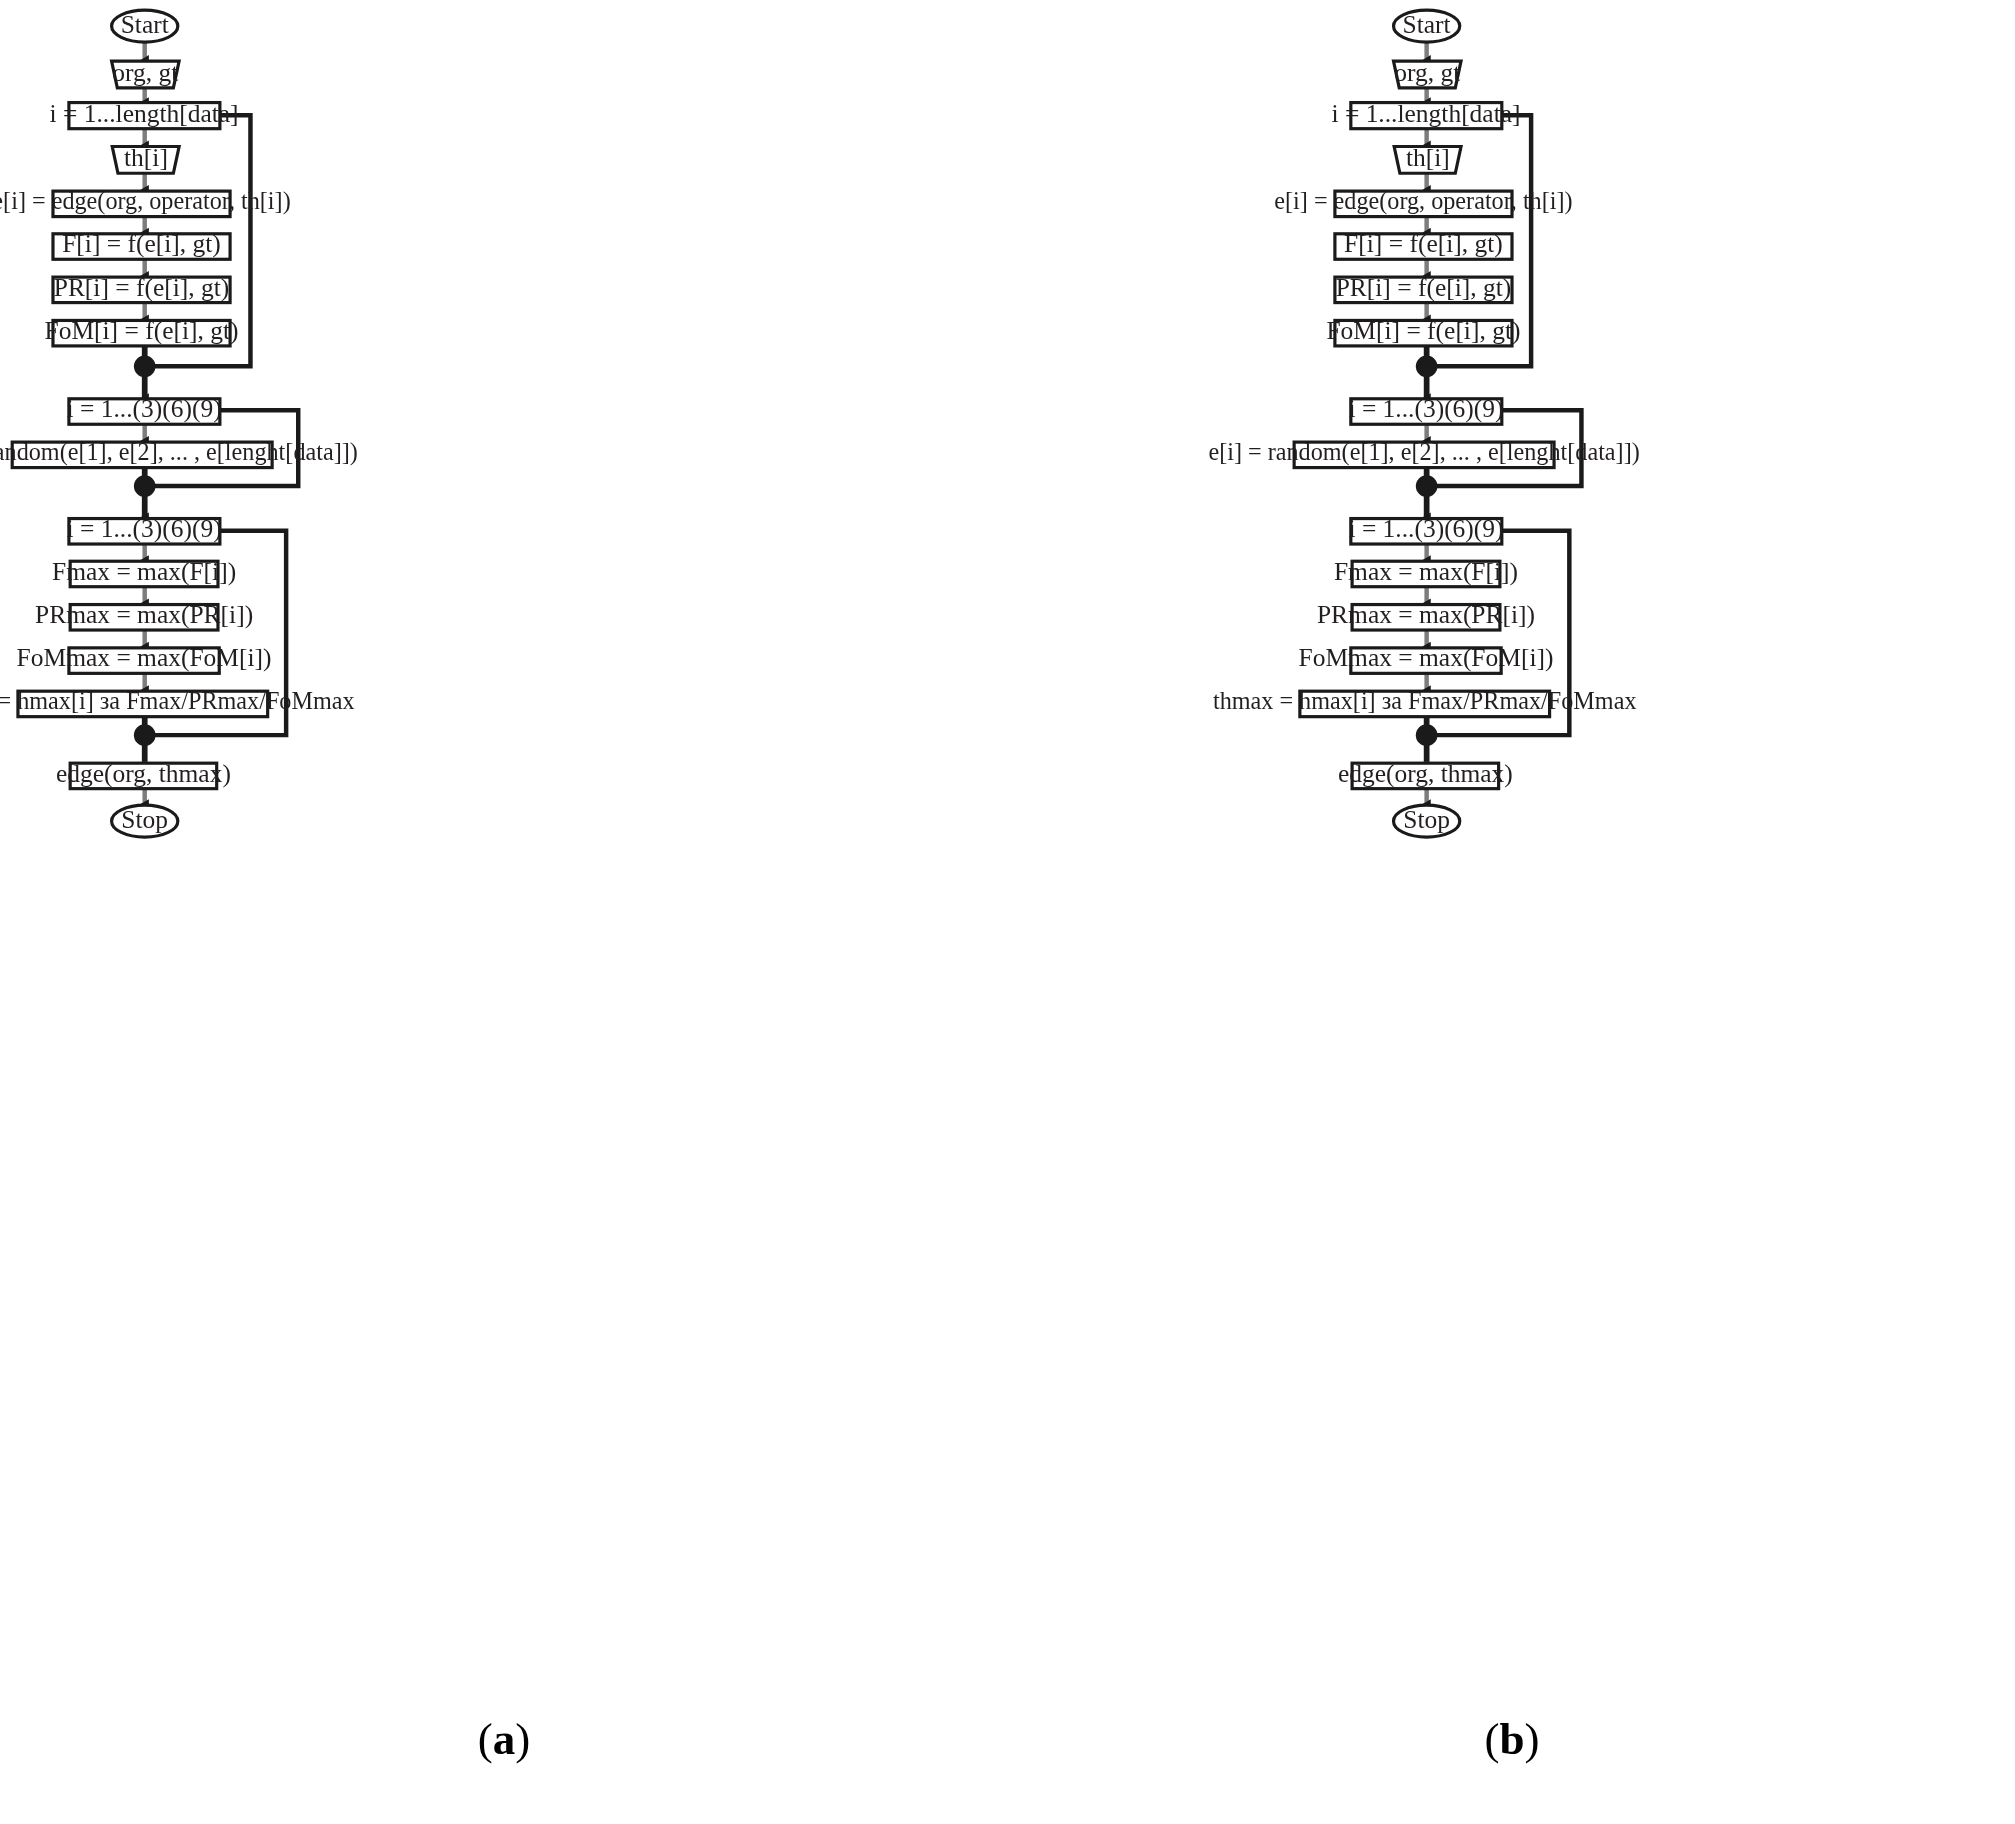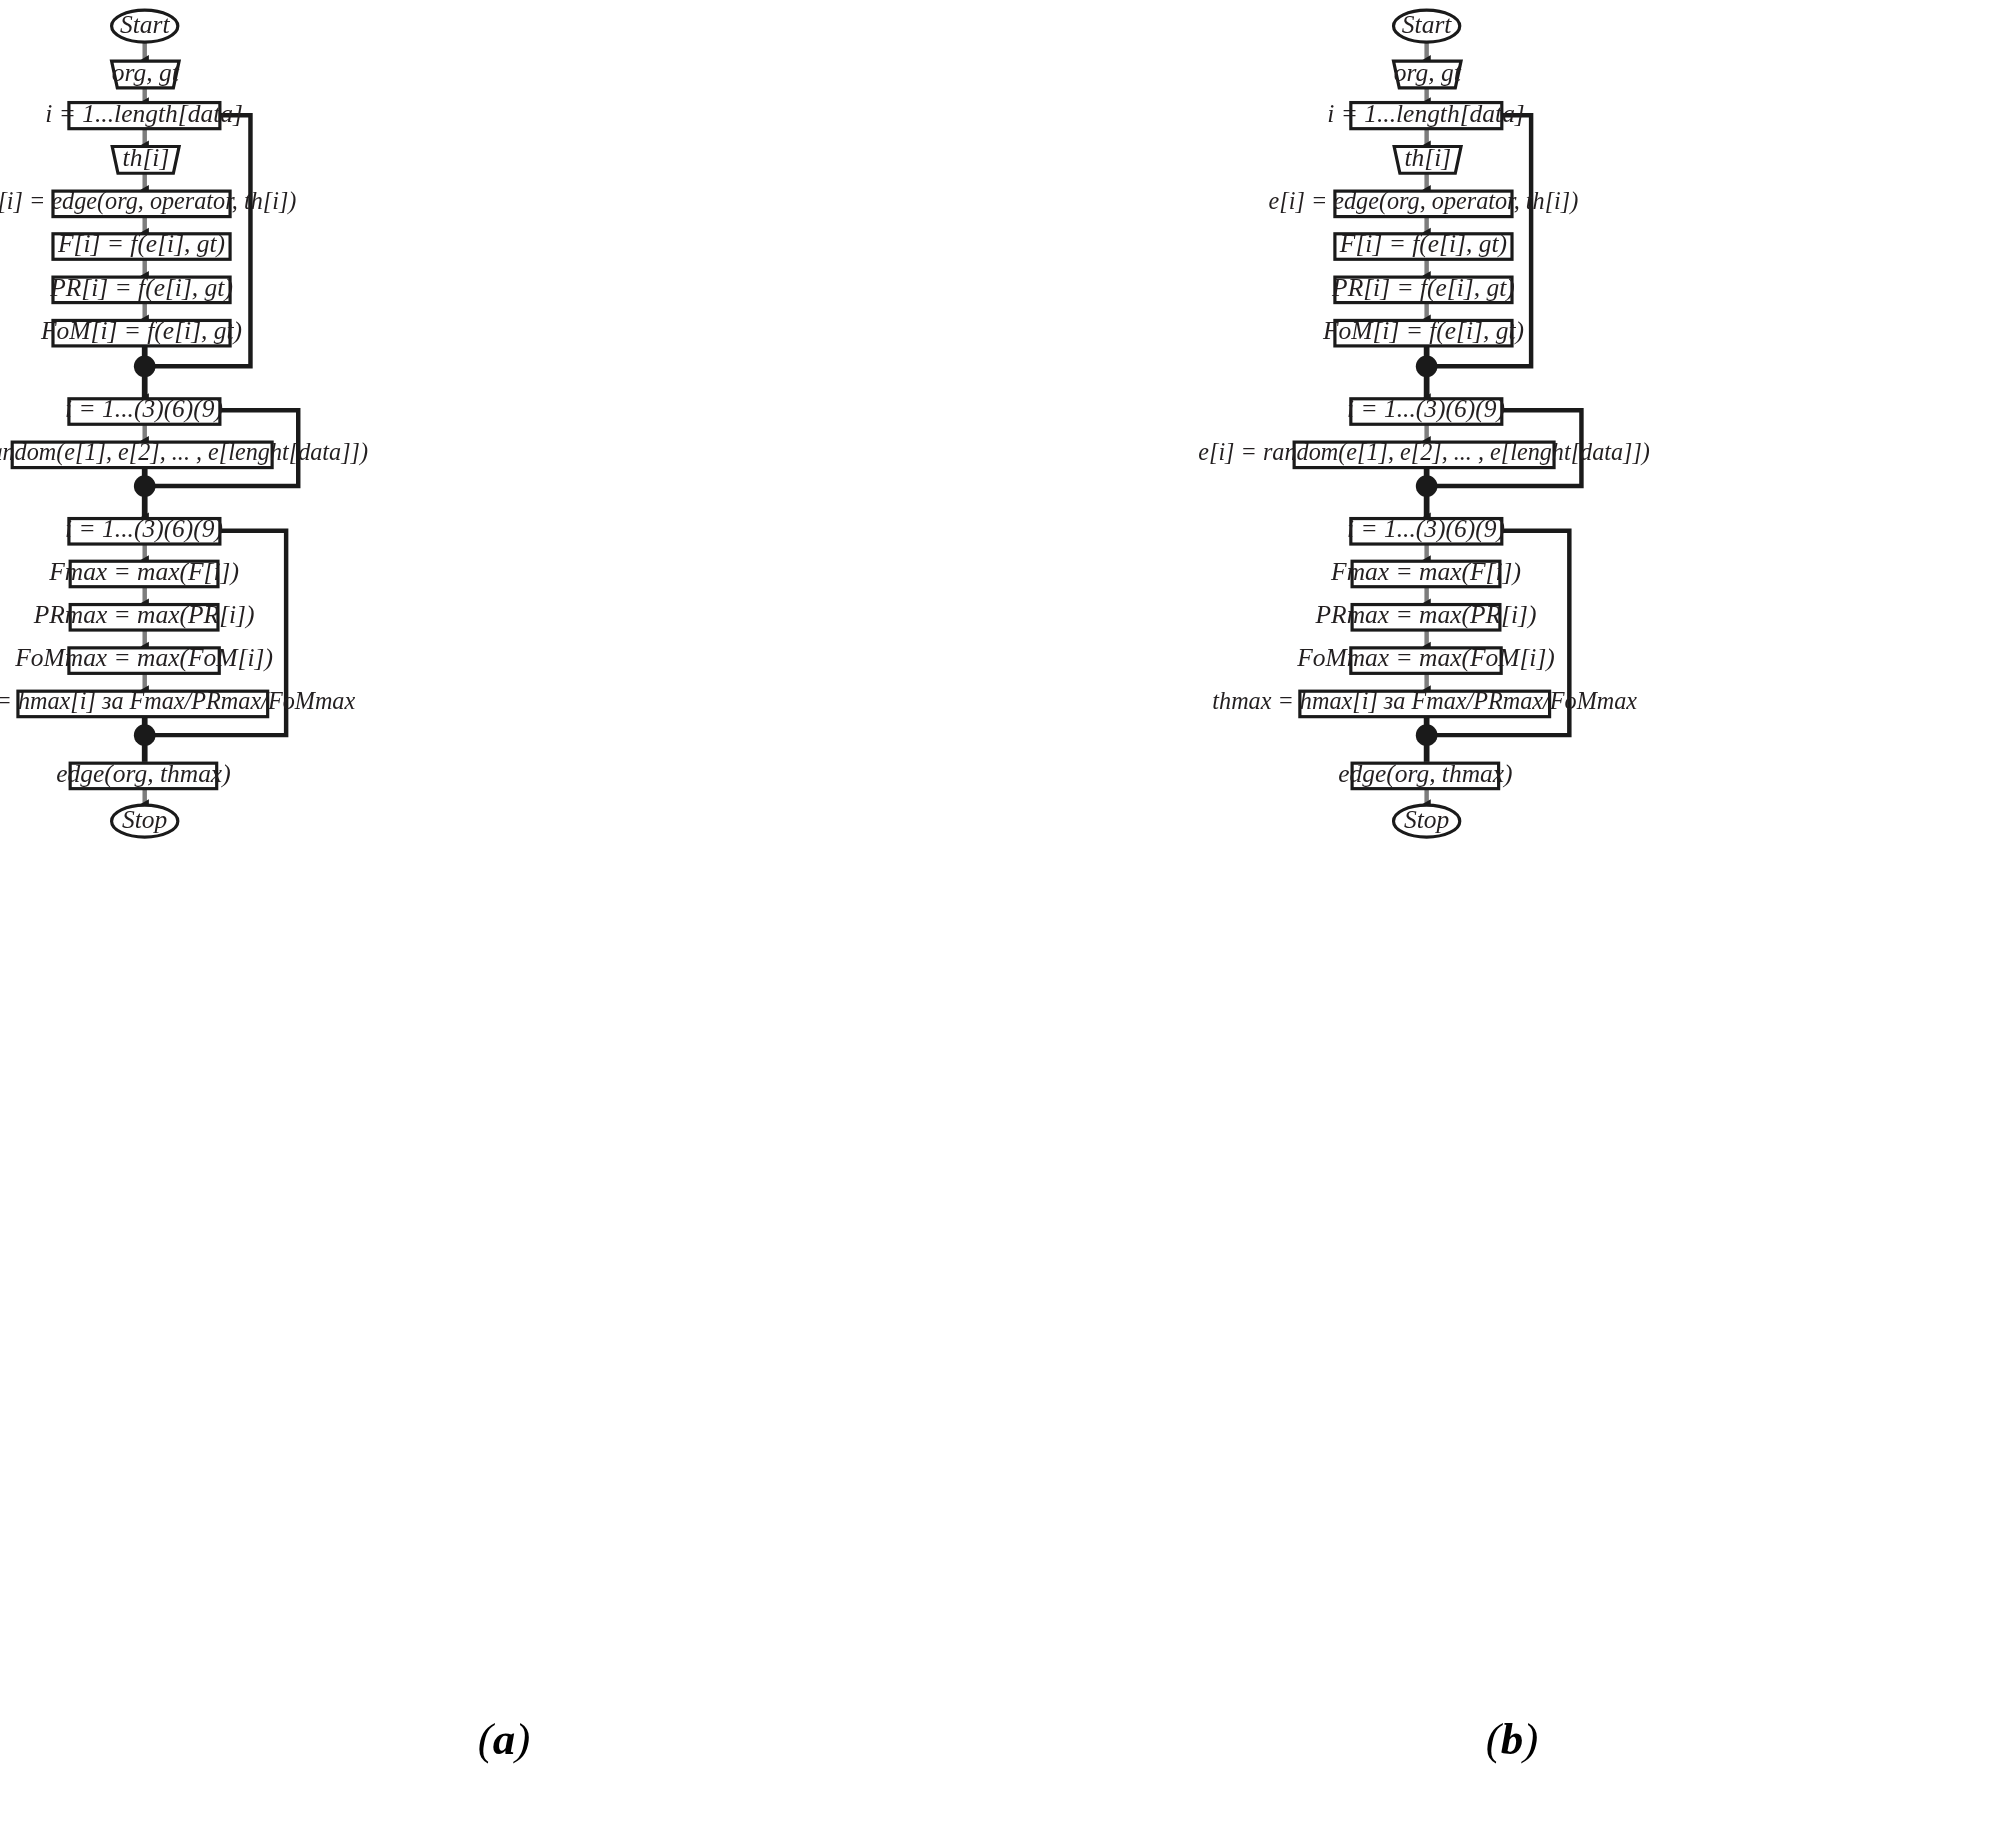--- a/index.html
+++ b/index.html
@@ -24,7 +24,6 @@
     top: 0;
     width: 1008px;
     height: 1825px;
-    font-style: italic;
   }
   .panel-a { left: 0; }
   .panel-b { left: 1008px; }

